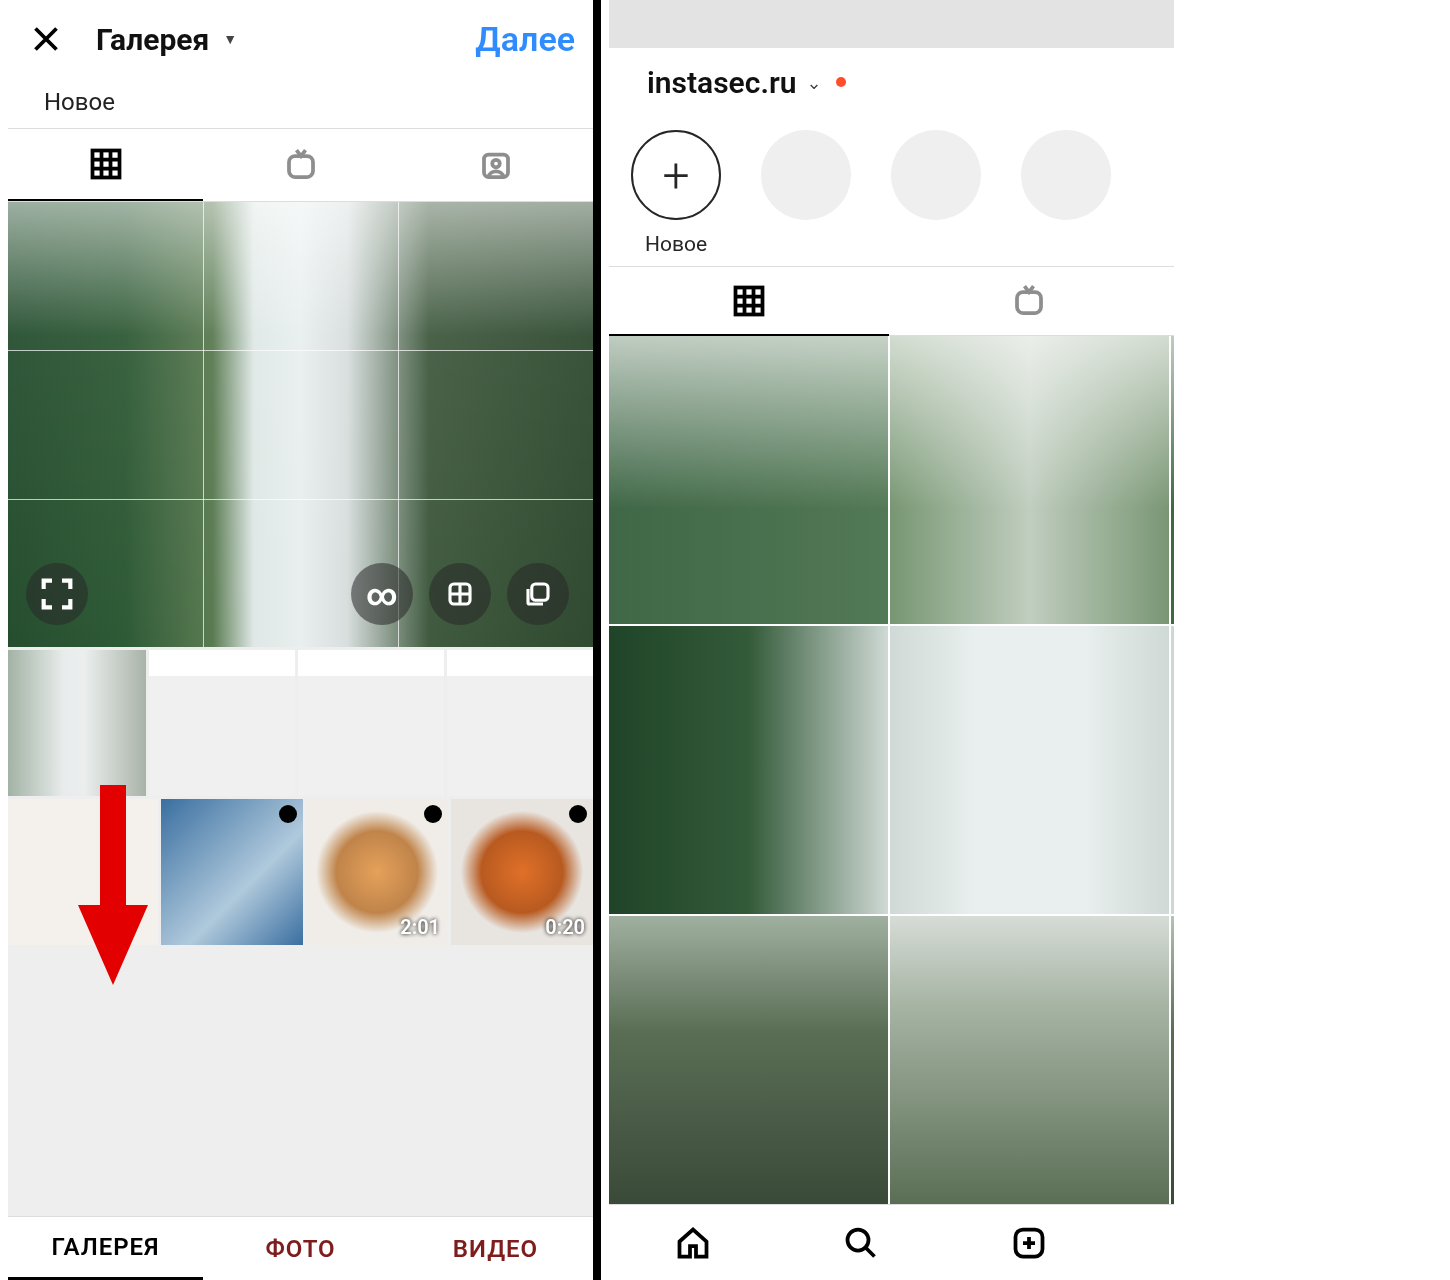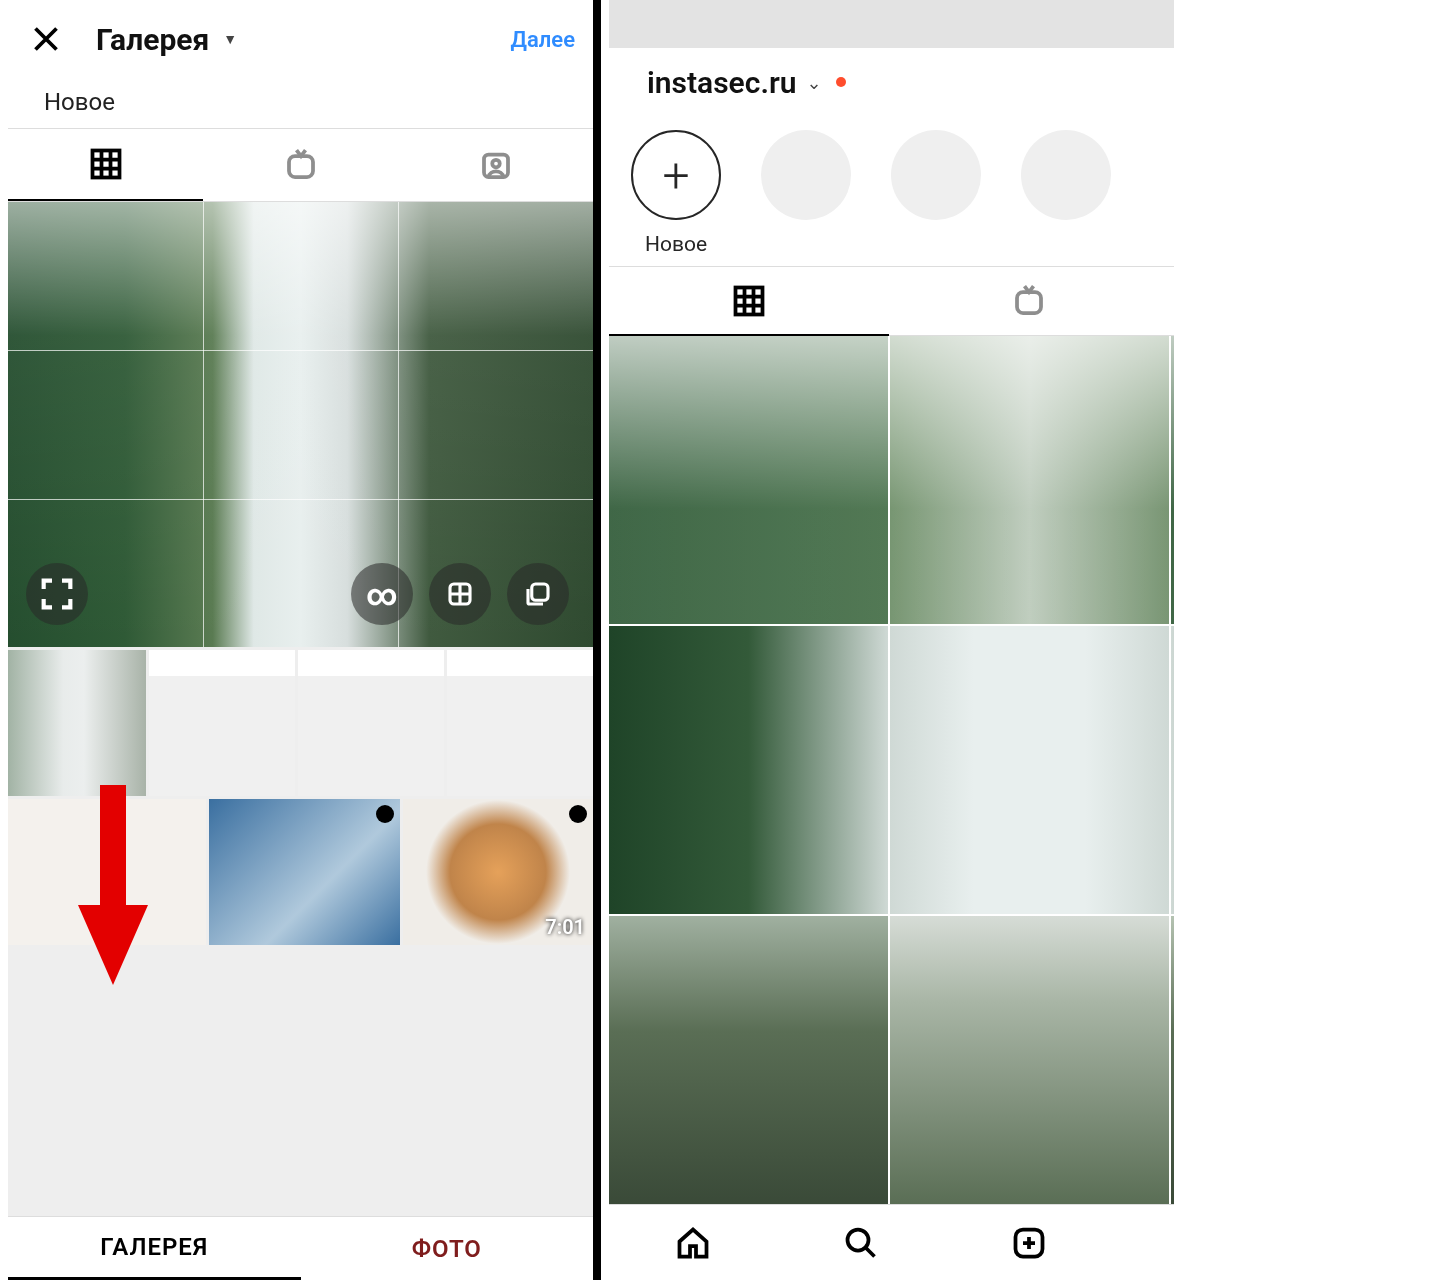--- a/index.html
+++ b/index.html
@@ -26,7 +26,7 @@
   .l-close { width: 40px; height: 40px; display: flex; align-items: center; justify-content: center; font-size: 34px; color: #000; margin-right: 30px; }
   .l-title { font-size: 30px; font-weight: 700; color: #111; margin-right: 14px; }
   .l-caret { font-size: 14px; color: #444; }
-  .l-next { margin-left: auto; font-size: 22px; font-weight: 600; color: #2f8cff; }
+  .l-next { margin-left: auto; font-size: 34px; font-weight: 600; color: #2f8cff; }
 
   .l-new { padding: 10px 36px 12px; font-size: 24px; color: #222; }
 

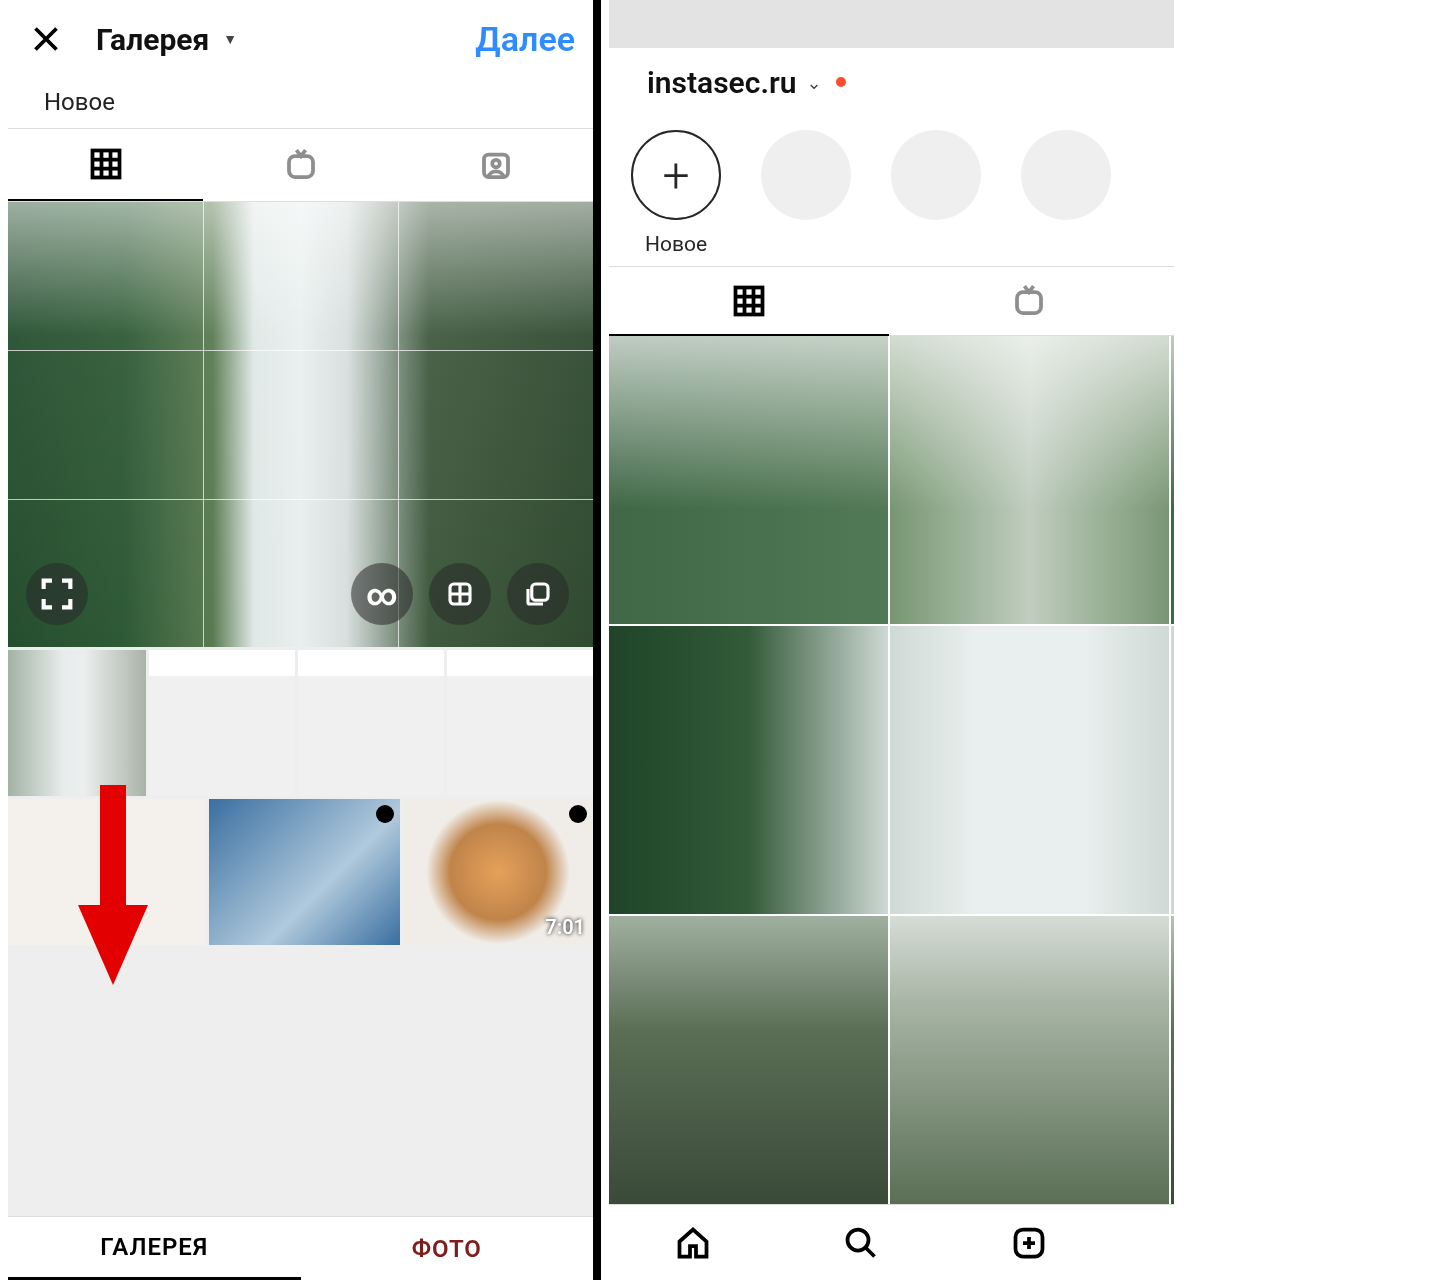--- a/index.html
+++ b/index.html
@@ -210,7 +210,7 @@
         </div>
       <div class="l-thumb thumb-cat1">
         <div class="tiktok"></div>
-        <div class="thumb-dur">7:01</div>
+        <div class="thumb-dur">2:01</div>
       </div>
     </div>
   </div>

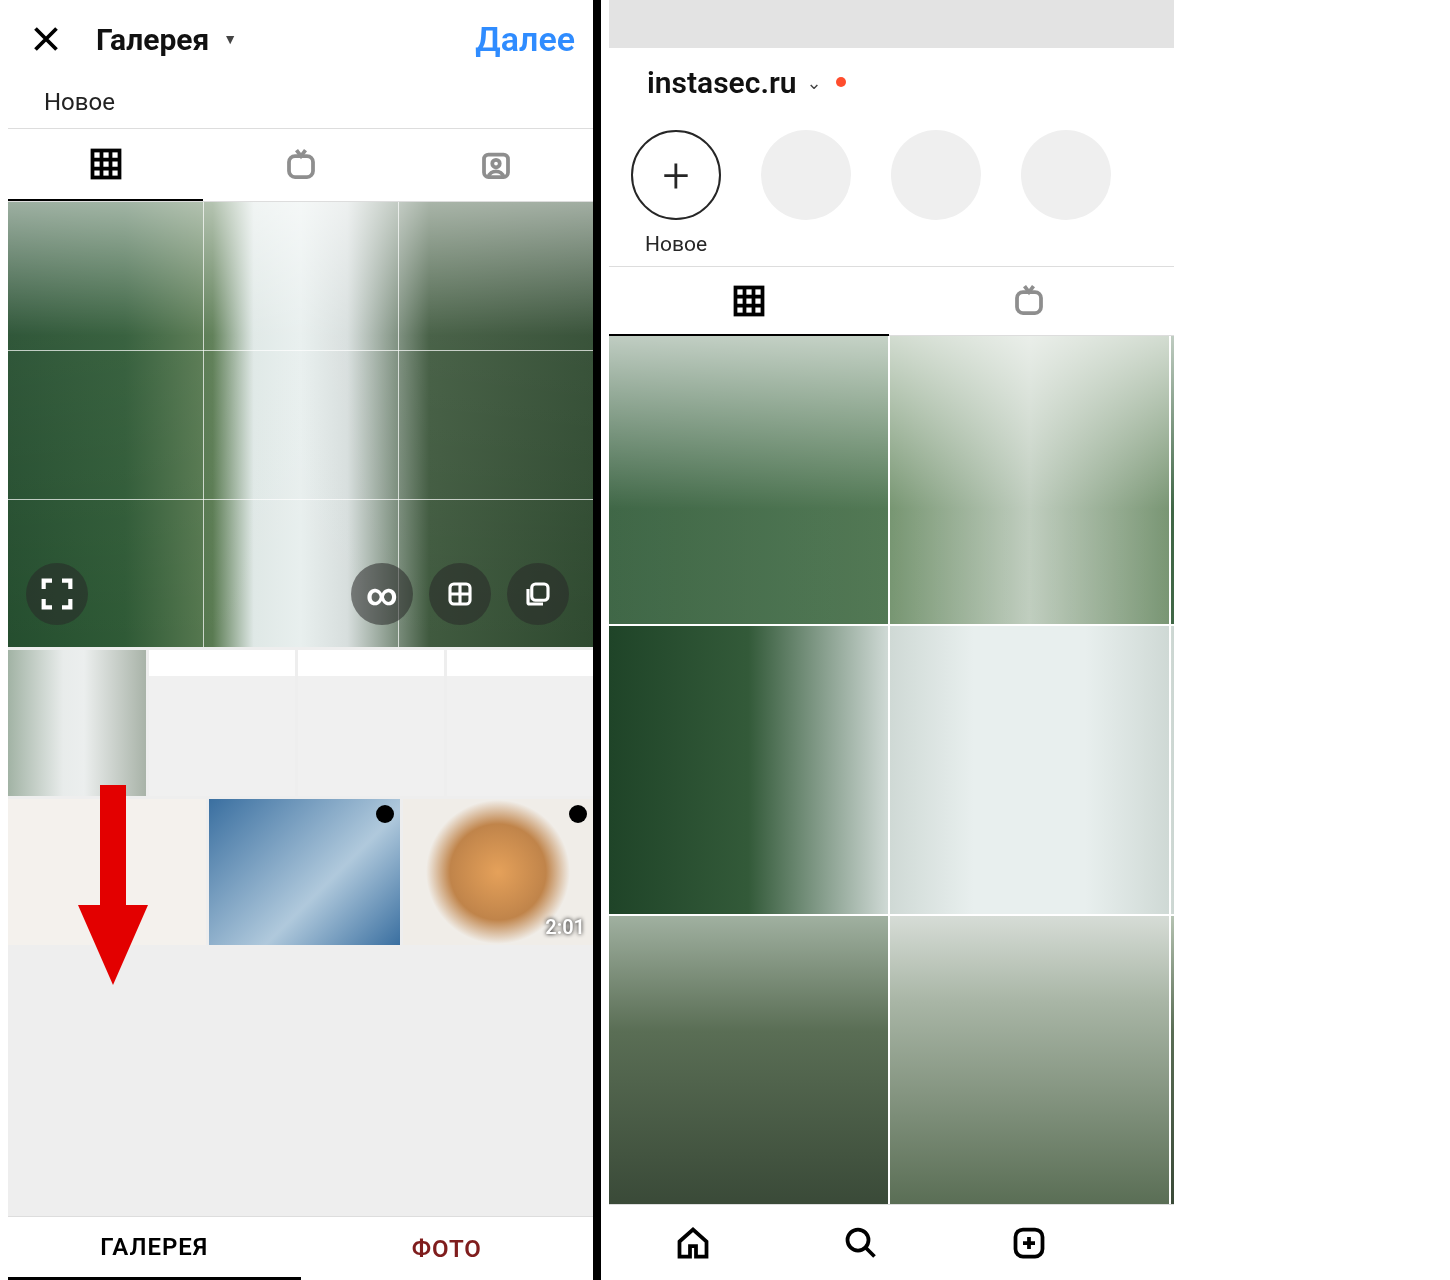--- a/index.html
+++ b/index.html
@@ -212,6 +212,10 @@
         <div class="tiktok"></div>
         <div class="thumb-dur">2:01</div>
       </div>
+      <div class="l-thumb thumb-cat2">
+        <div class="tiktok"></div>
+        <div class="thumb-dur">0:20</div>
+      </div>
     </div>
   </div>
 

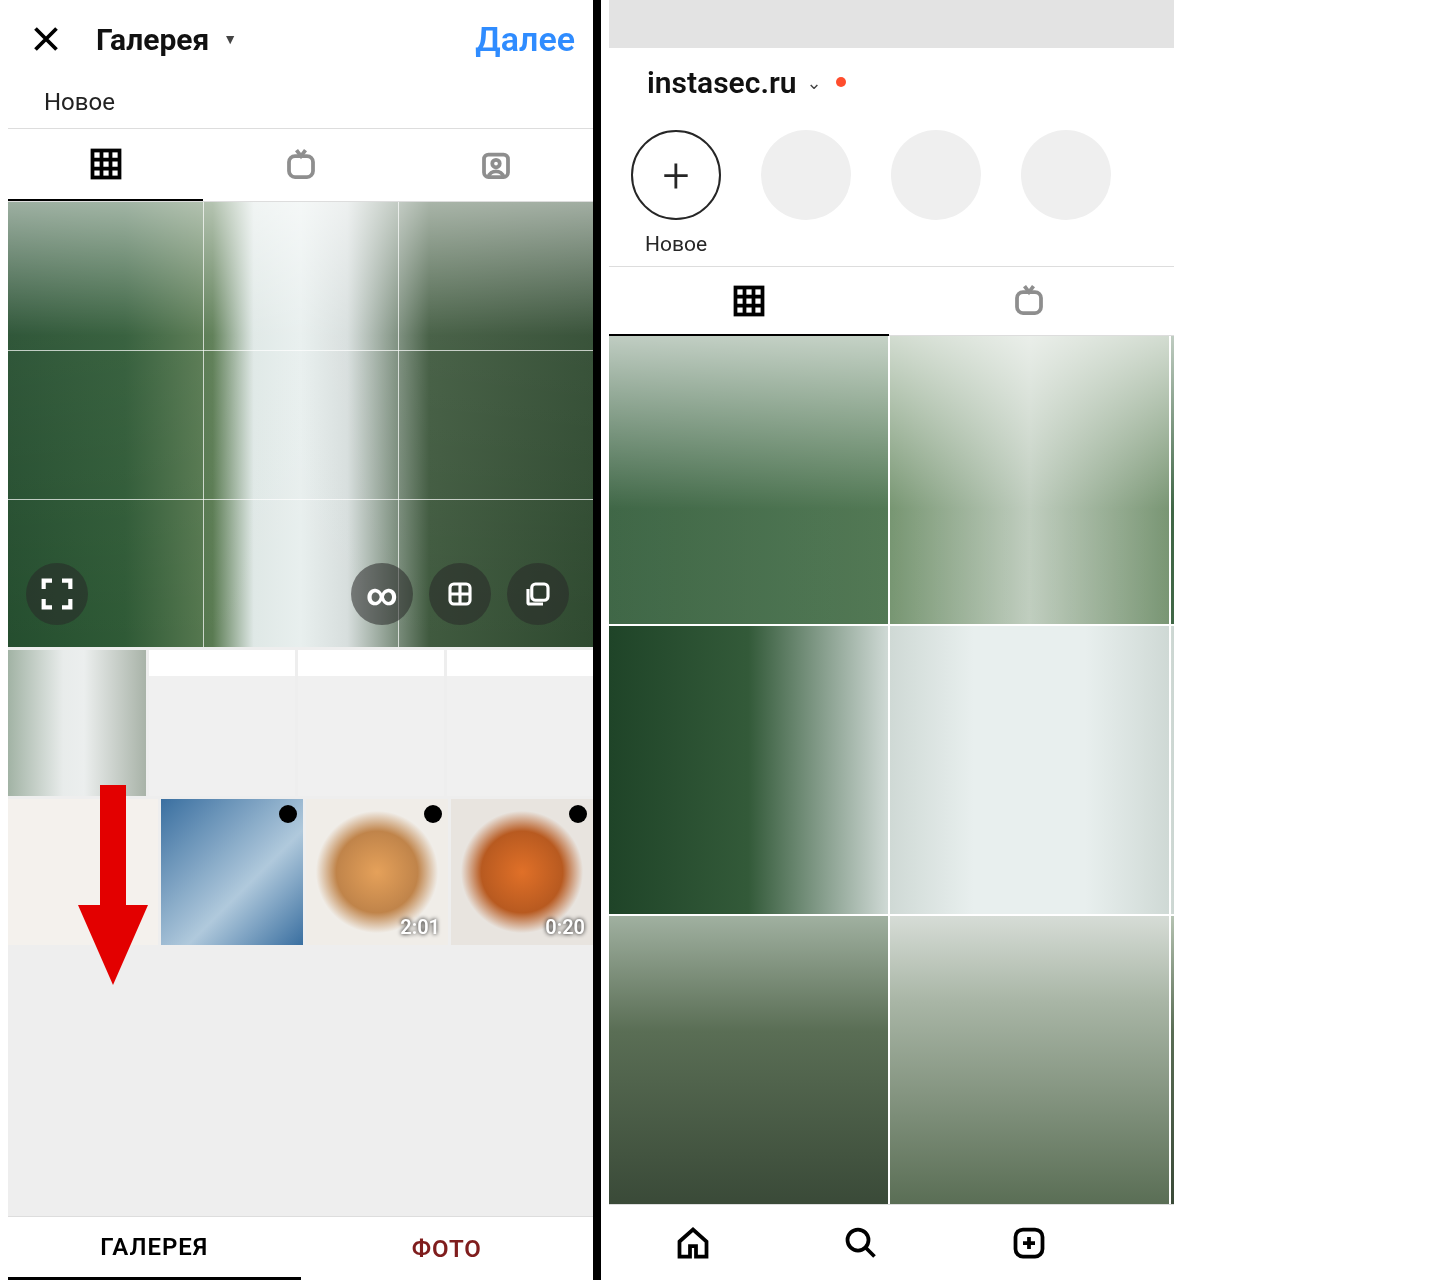--- a/index.html
+++ b/index.html
@@ -226,6 +226,7 @@
   <div class="l-bottom">
     <div class="l-btab active">ГАЛЕРЕЯ</div>
     <div class="l-btab">ФОТО</div>
+    <div class="l-btab">ВИДЕО</div>
   </div>
 </div>
 

